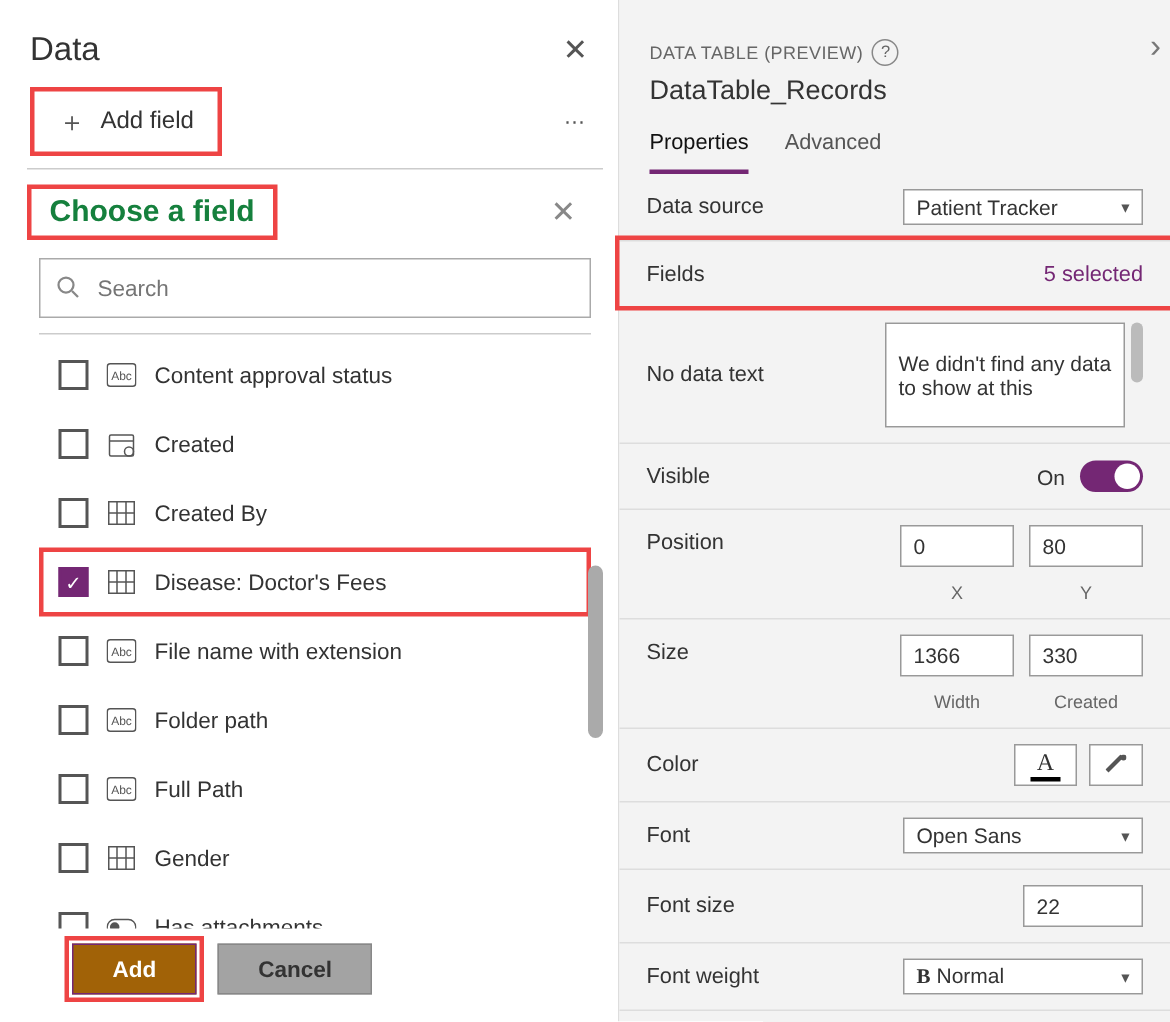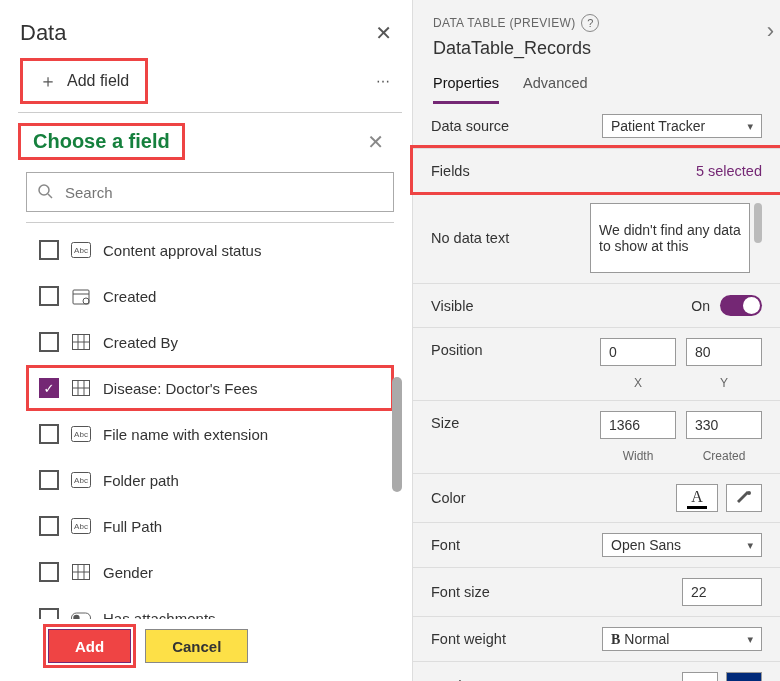--- a/index.html
+++ b/index.html
@@ -133,7 +133,7 @@
   
   .r-header {
     display: flex; align-items: center;
-    padding: 14px 20px 6px 20px;
+    padding: 26px 20px 6px 20px;
     color: #666; font-size: 12px; letter-spacing: 0.3px;
   }
   .r-caret { position: absolute; right: 6px; top: 18px; color:#777; font-size: 22px;}

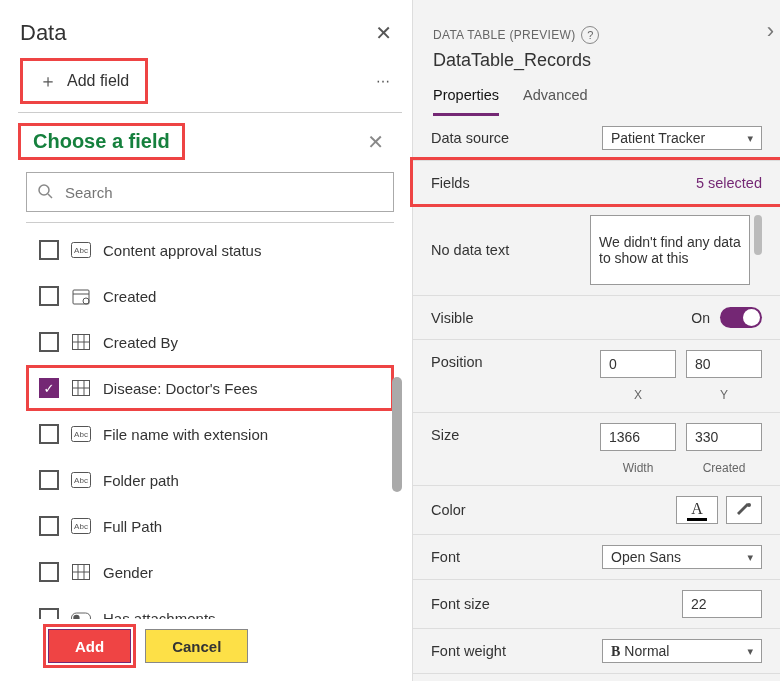--- a/index.html
+++ b/index.html
@@ -126,7 +126,7 @@
     background: #fde047;
   }
   .btn.primary {
-    background: #ef4444; color: #fff; border-color: #742774;
+    background: #a16207; color: #fff; border-color: #742774;
     outline: 3px solid #e44; outline-offset: 2px;
   }
 

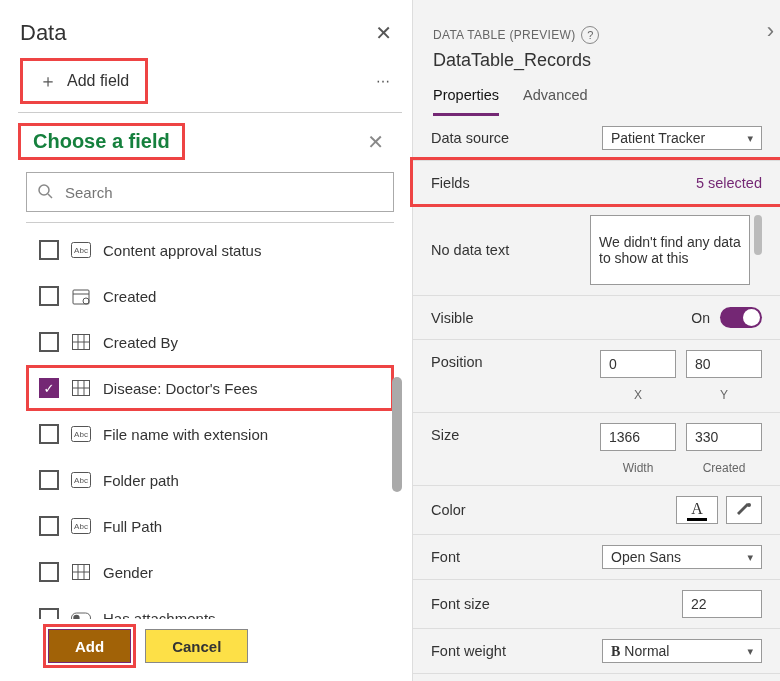--- a/index.html
+++ b/index.html
@@ -123,7 +123,7 @@
     display: flex; align-items: center;
     cursor: pointer;
     border: 1px solid #888;
-    background: #fde047;
+    background: #a3a3a3;
   }
   .btn.primary {
     background: #a16207; color: #fff; border-color: #742774;

